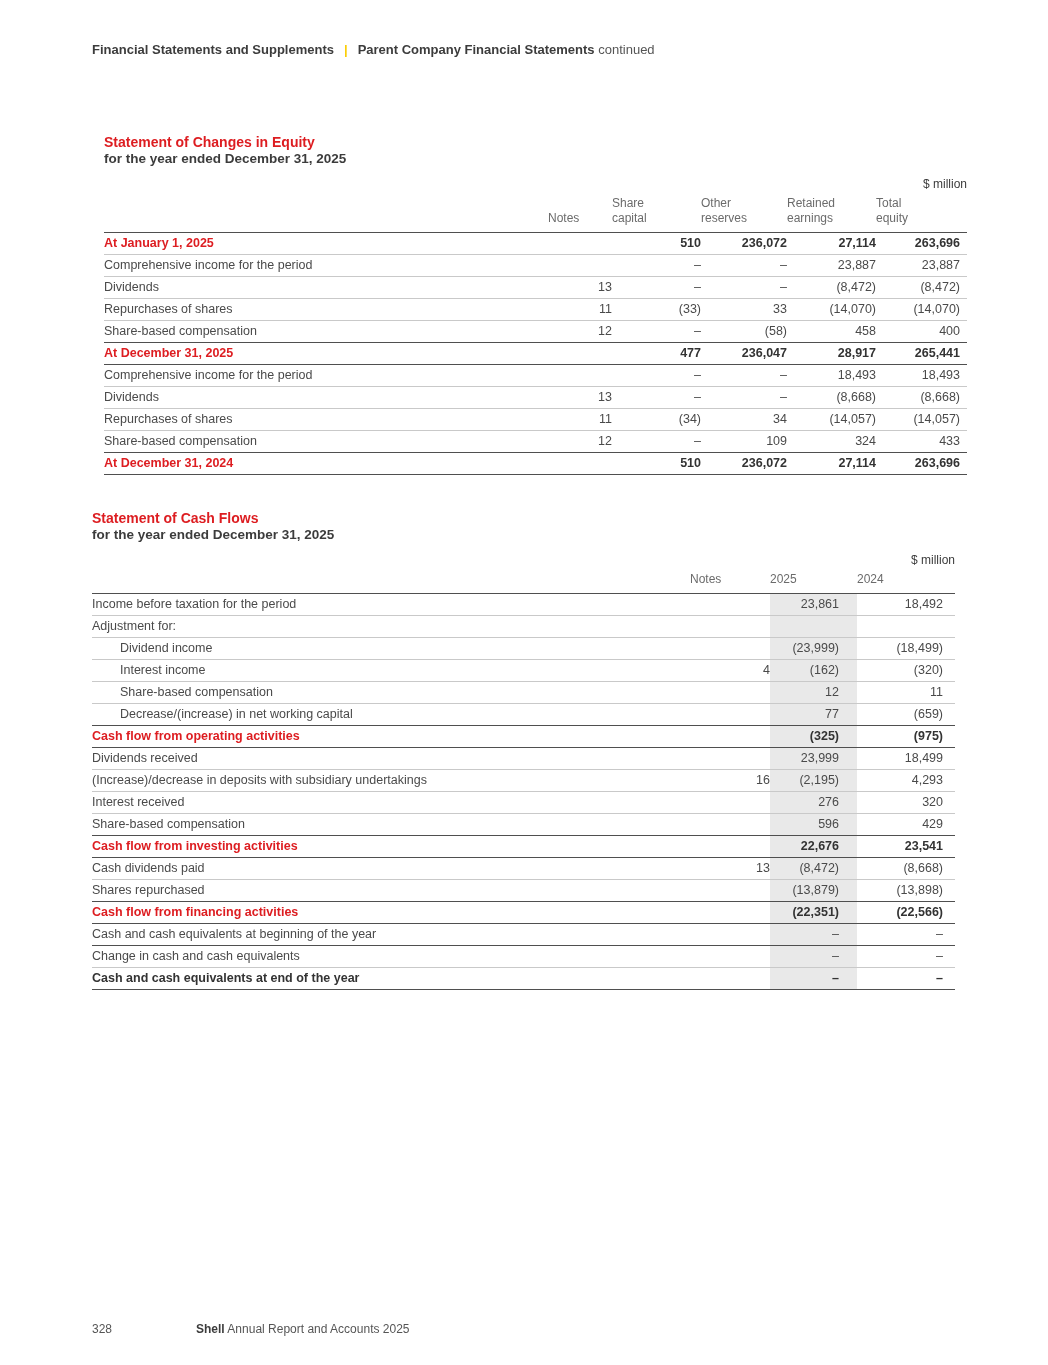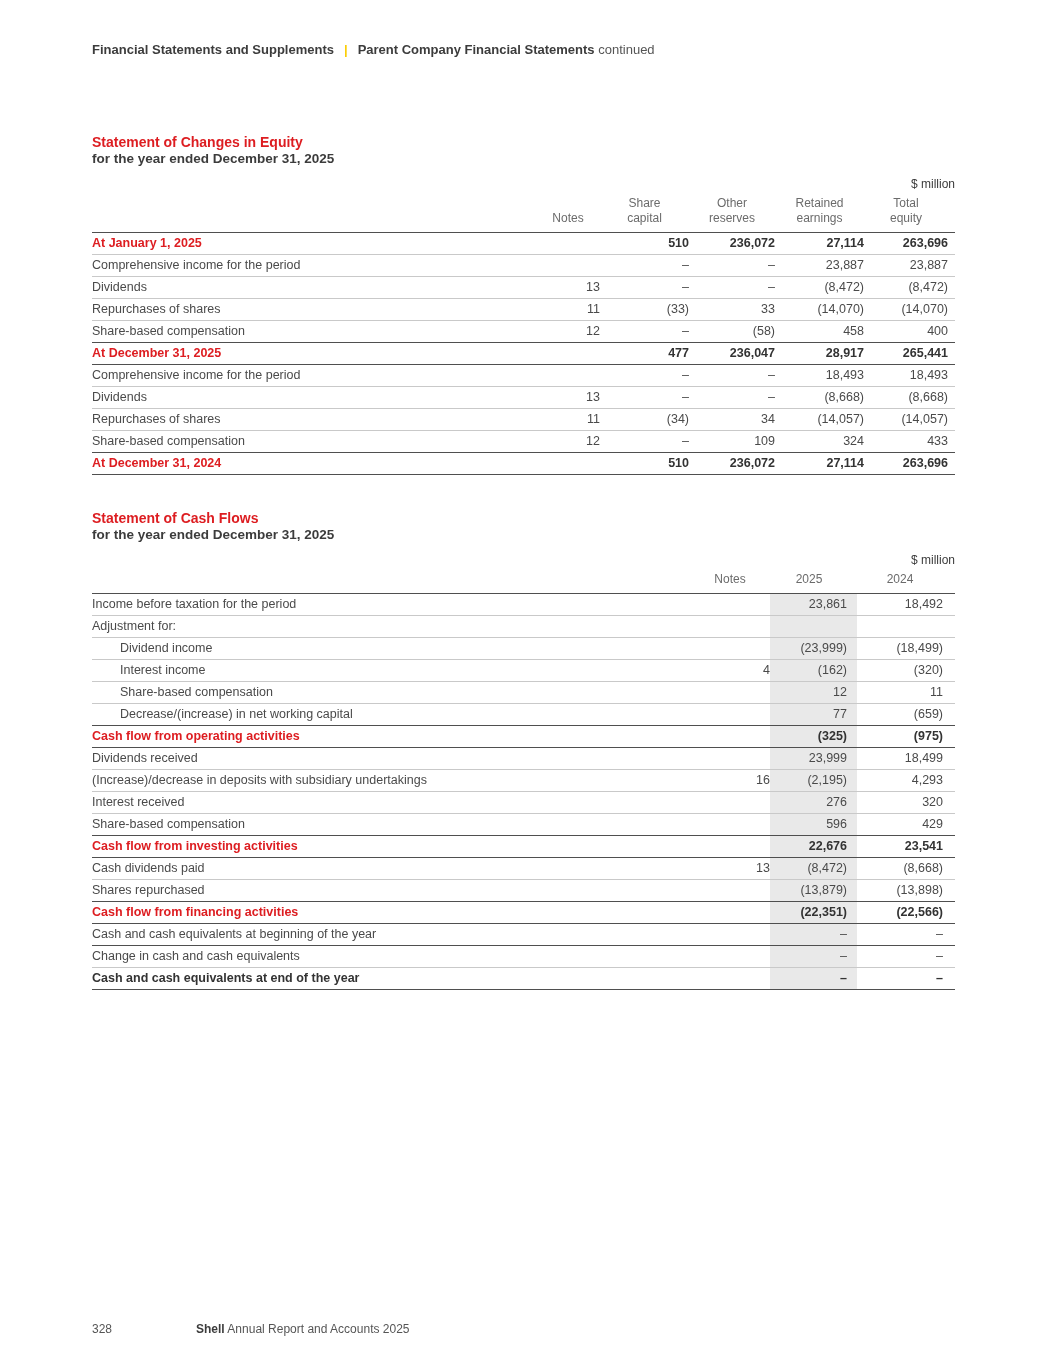--- a/index.html
+++ b/index.html
@@ -50,7 +50,7 @@
   .t-cash th.y2025{padding-right:9px;}
   .t-cash td.y2024,.t-cash th.y2024{padding-right:12px;}
   
-  .sec-equity{position:absolute;top:134px;left:0;width:863px;}
+  .sec-equity{position:absolute;top:134px;left:12px;width:863px;}
   .sec-cash{position:absolute;top:510px;left:0;width:863px;}
   .footer{position:absolute;top:1322px;left:92px;width:863px;font-size:12px;color:#555;}
   .footer .pageno{display:inline-block;width:104px;}

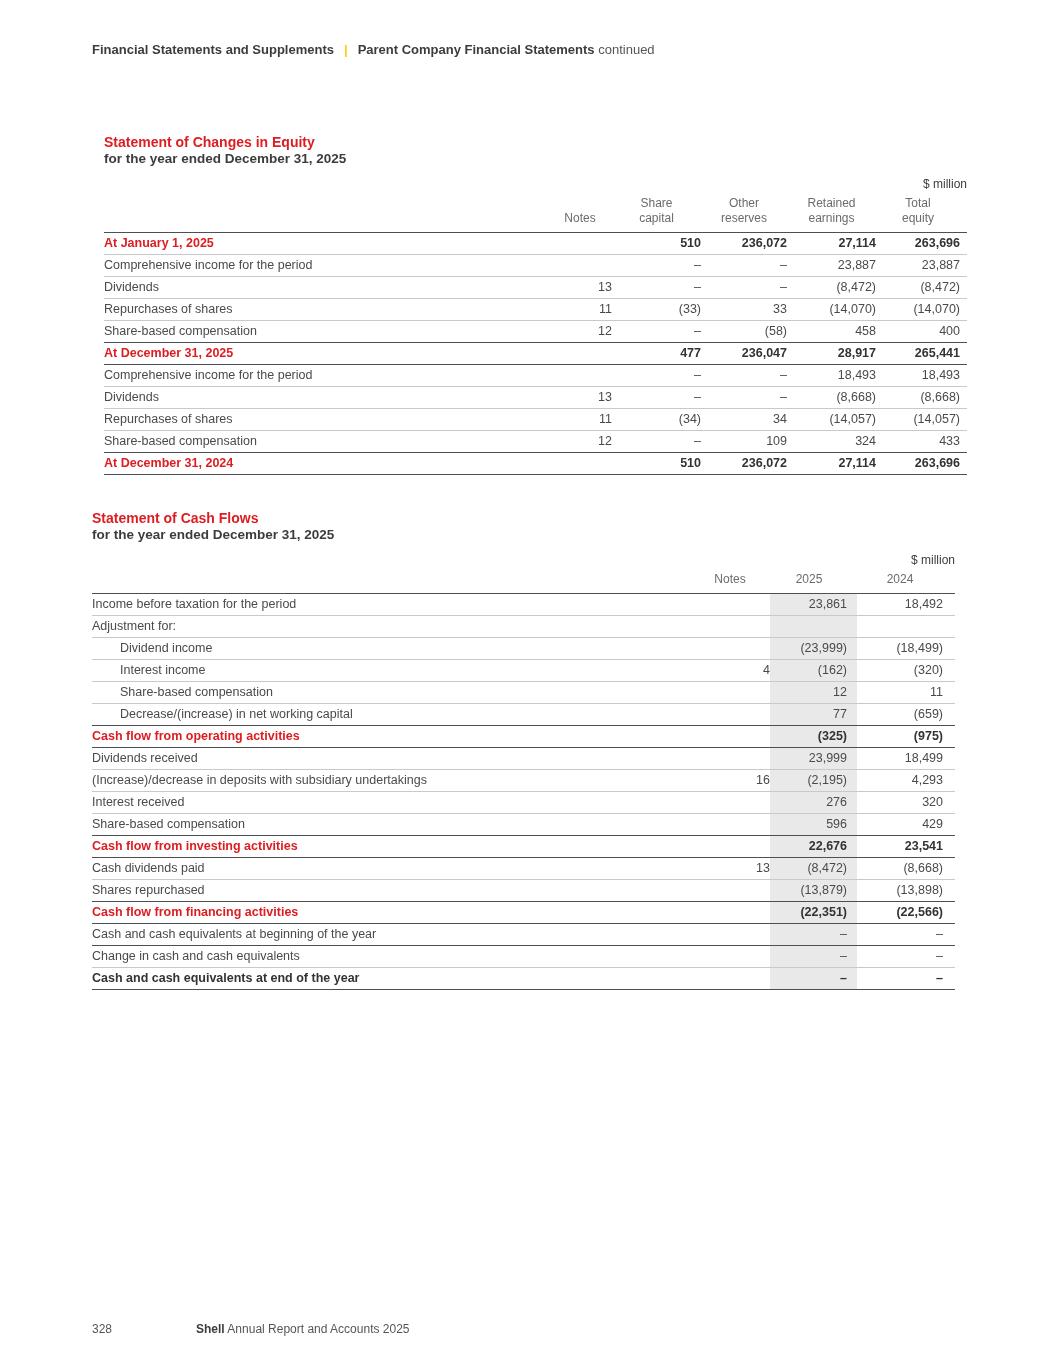--- a/index.html
+++ b/index.html
@@ -26,7 +26,7 @@
   table{border-collapse:collapse;width:863px;table-layout:fixed;margin-top:5px;}
   th{
     font-size:12px;font-weight:normal;color:var(--muted);vertical-align:bottom;
-    text-align:center;white-space:pre-line;padding:0 0 6px 0;line-height:1.25;
+    text-align:left;white-space:pre-line;padding:0 0 6px 0;line-height:1.25;
     border-bottom:1.5px solid var(--rule-dark);
   }
   th.label{text-align:left;}

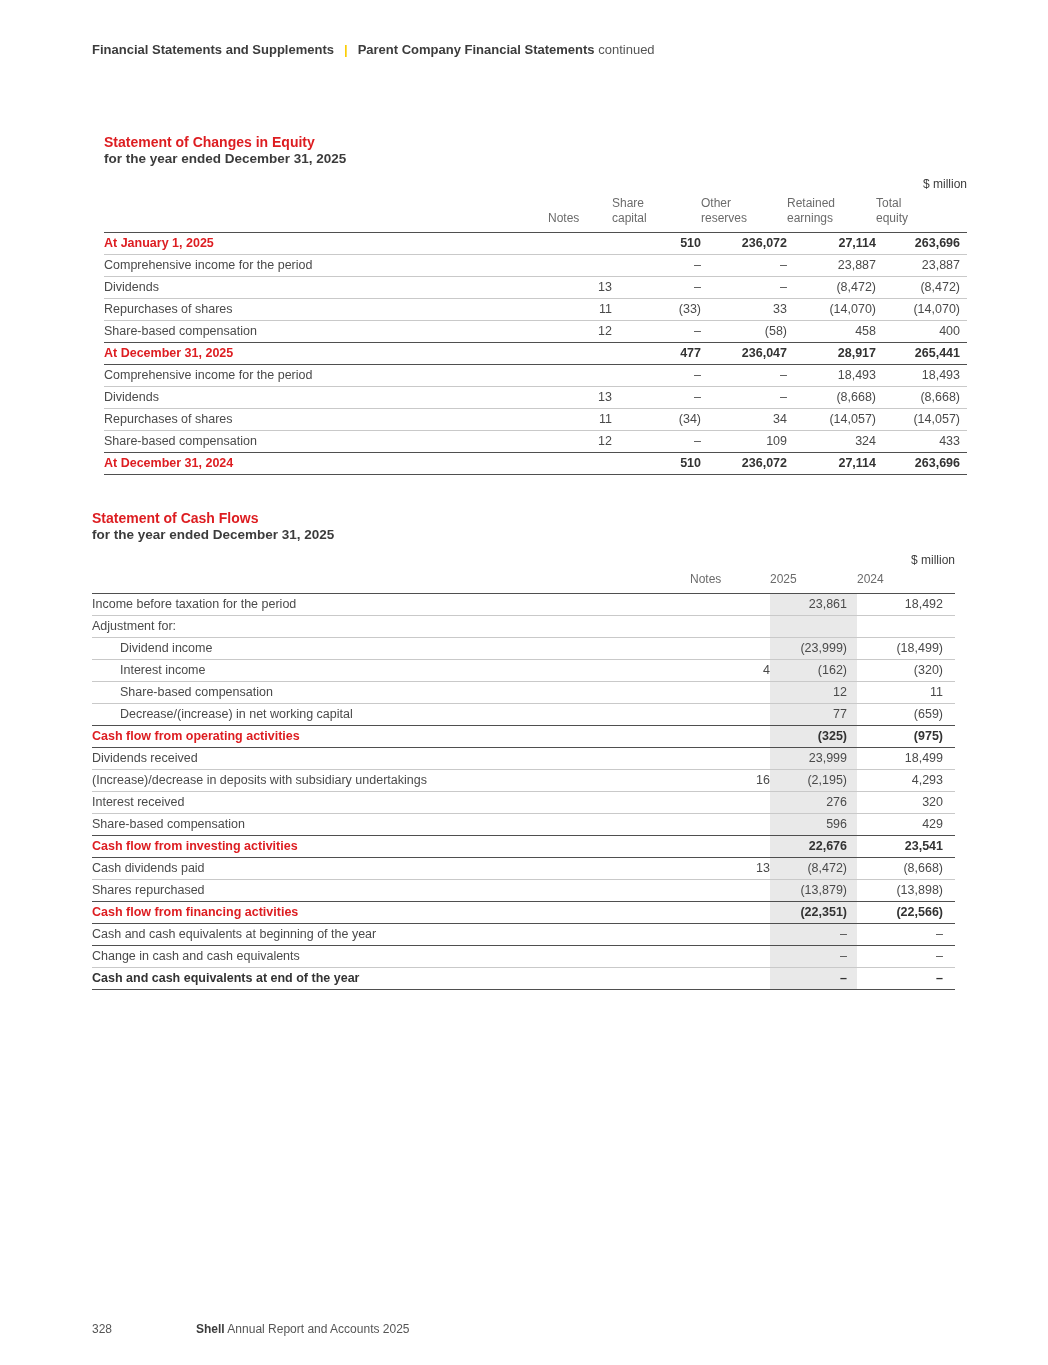--- a/index.html
+++ b/index.html
@@ -46,7 +46,7 @@
   
   .t-cash col.c-label{width:598px;} .t-cash col.c-notes{width:80px;}
   .t-cash col.cy1{width:87px;} .t-cash col.cy2{width:98px;}
-  .t-cash td.y2025{background:var(--stripe);padding-right:10px;}
+  .t-cash td.y2025{background:var(--stripe);padding-right:18px;}
   .t-cash th.y2025{padding-right:9px;}
   .t-cash td.y2024,.t-cash th.y2024{padding-right:12px;}
   

